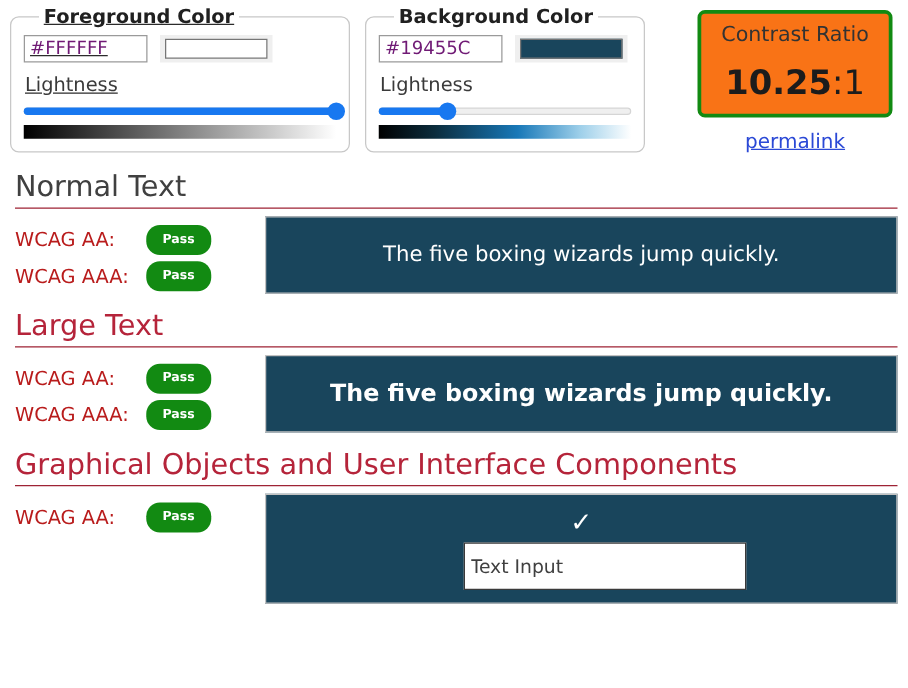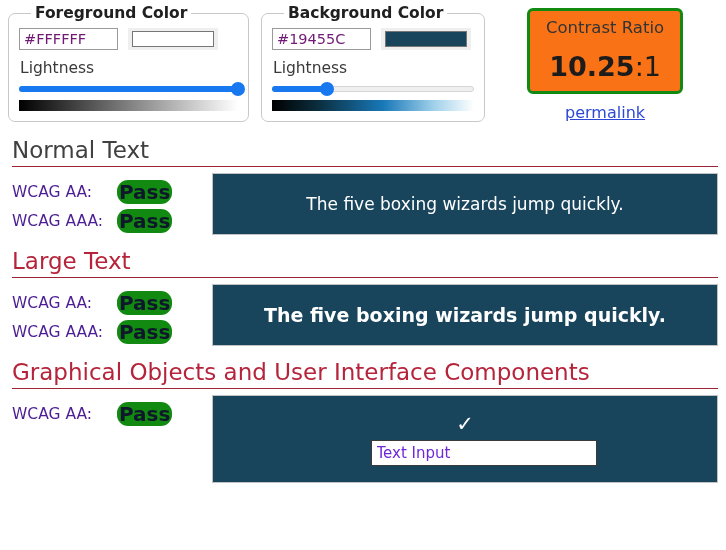--- a/index.html
+++ b/index.html
@@ -30,7 +30,7 @@
     padding: 4px 10px 10px 10px;
     box-sizing: border-box;
   }
-  fieldset.fg-group { width: 241px; }
+  fieldset.fg-group { width: 272px; text-decoration: underline; }
   fieldset.bg-group { width: 224px; margin-left: 12px; }
 
   fieldset.color-group legend {

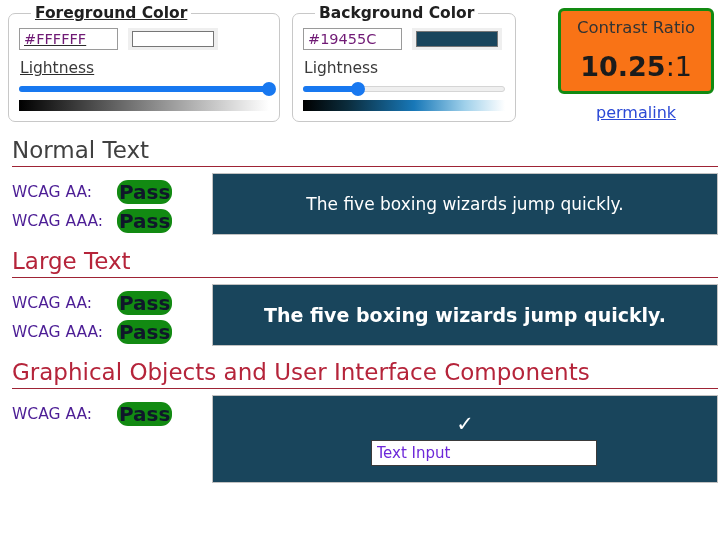--- a/index.html
+++ b/index.html
@@ -192,7 +192,7 @@
   }
   .criteria-label {
     font-size: 15.5px;
-    color: #4c1d95;
+    color: #b91c1c;
     width: 105px;
     flex: none;
   }

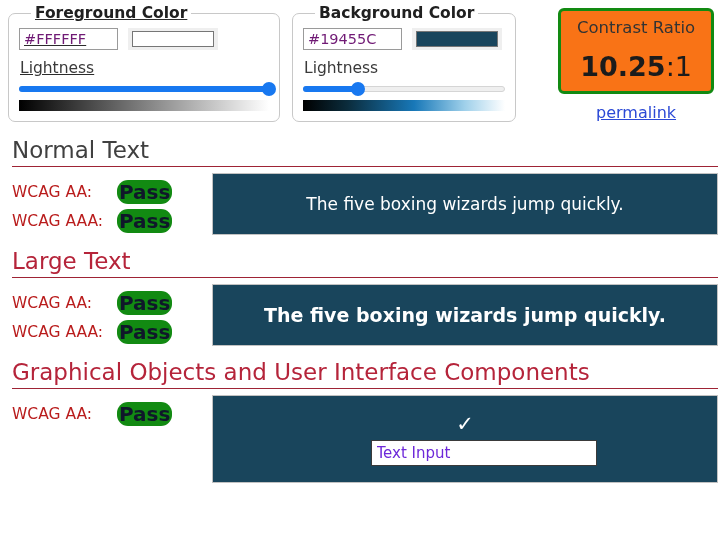--- a/index.html
+++ b/index.html
@@ -199,11 +199,11 @@
   .badge {
     display: inline-block;
     background: #128a12;
-    color: #0f172a;
-    font-size: 20px;
+    color: #ffffff;
+    font-size: 10px;
     font-weight: bold;
     border-radius: 11px;
-    padding: 2px 2px;
+    padding: 2px 13px;
     line-height: 20px;
   }
 

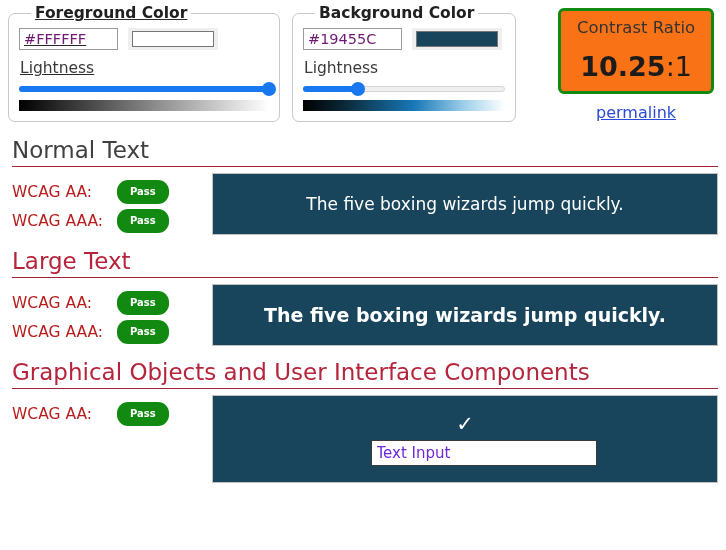--- a/index.html
+++ b/index.html
@@ -232,11 +232,11 @@
   }
   .text-input-demo {
     width: 226px;
-    height: 26px;
+    height: 38px;
     box-sizing: border-box;
     background: #ffffff;
     border: 1px solid #3a3a3a;
-    color: #6d28d9;
+    color: #404040;
     font-family: "DejaVu Sans", "Liberation Sans", sans-serif;
     font-size: 15px;
     padding: 0 5px;

